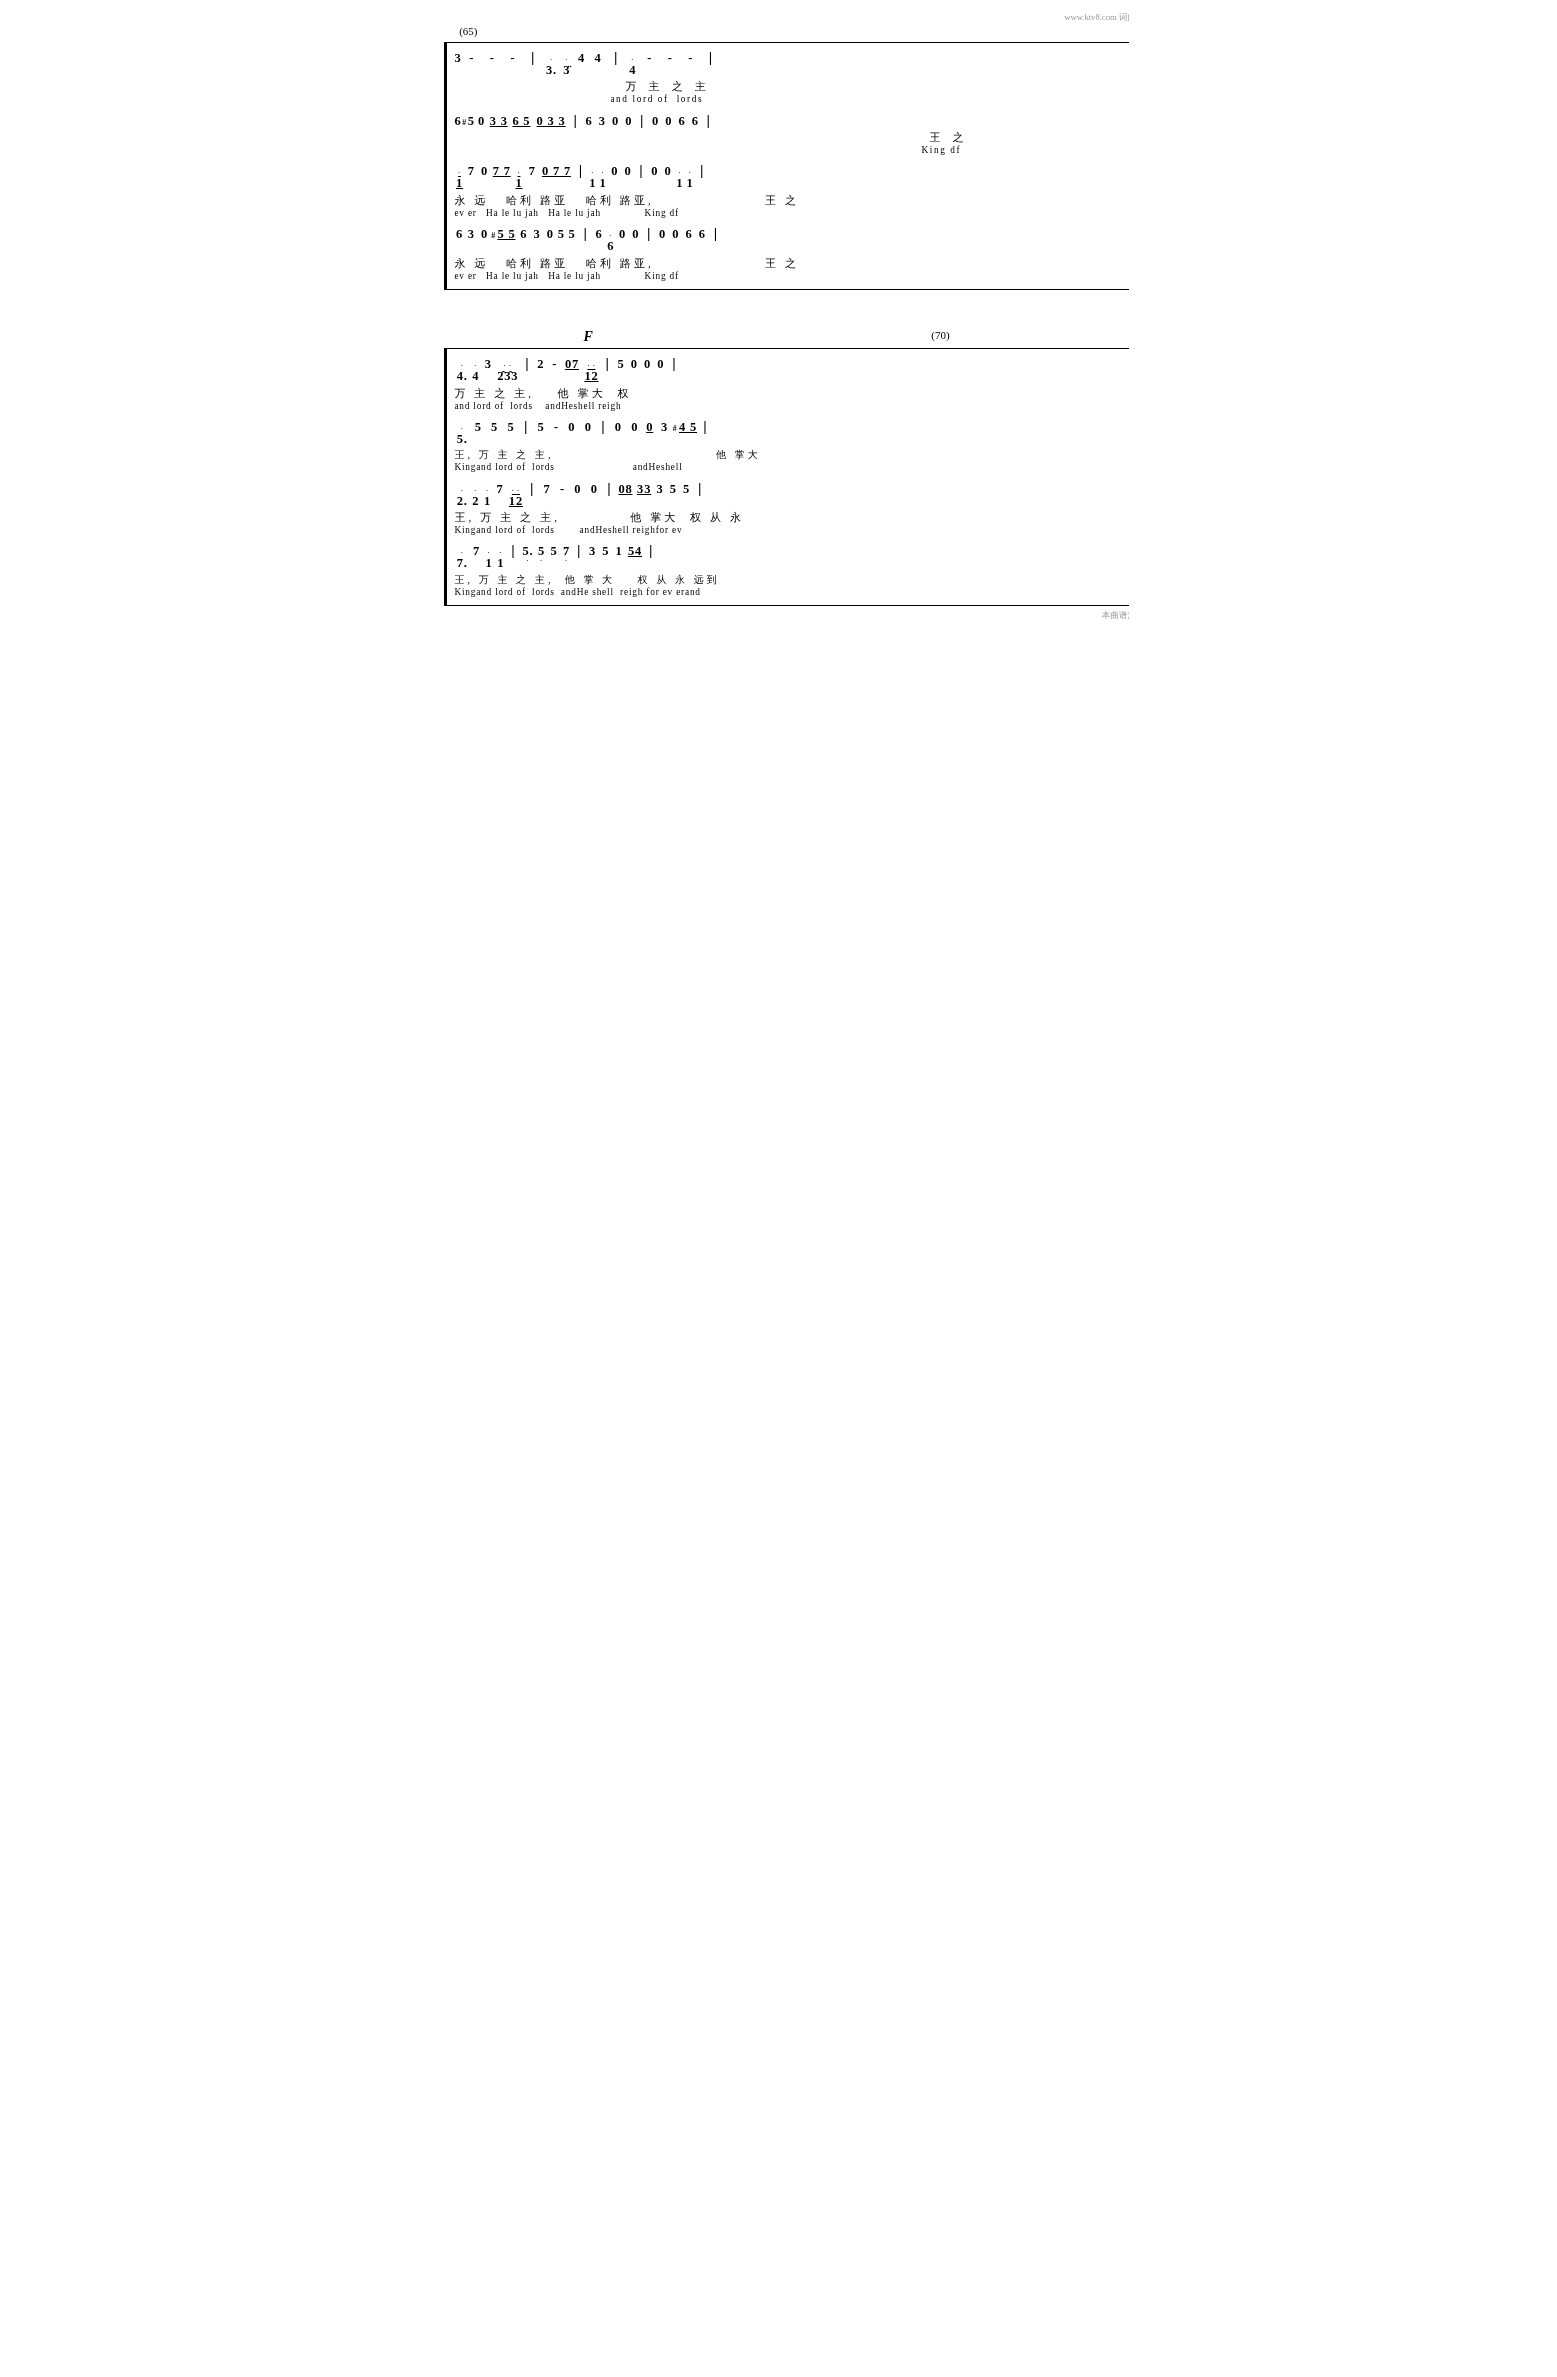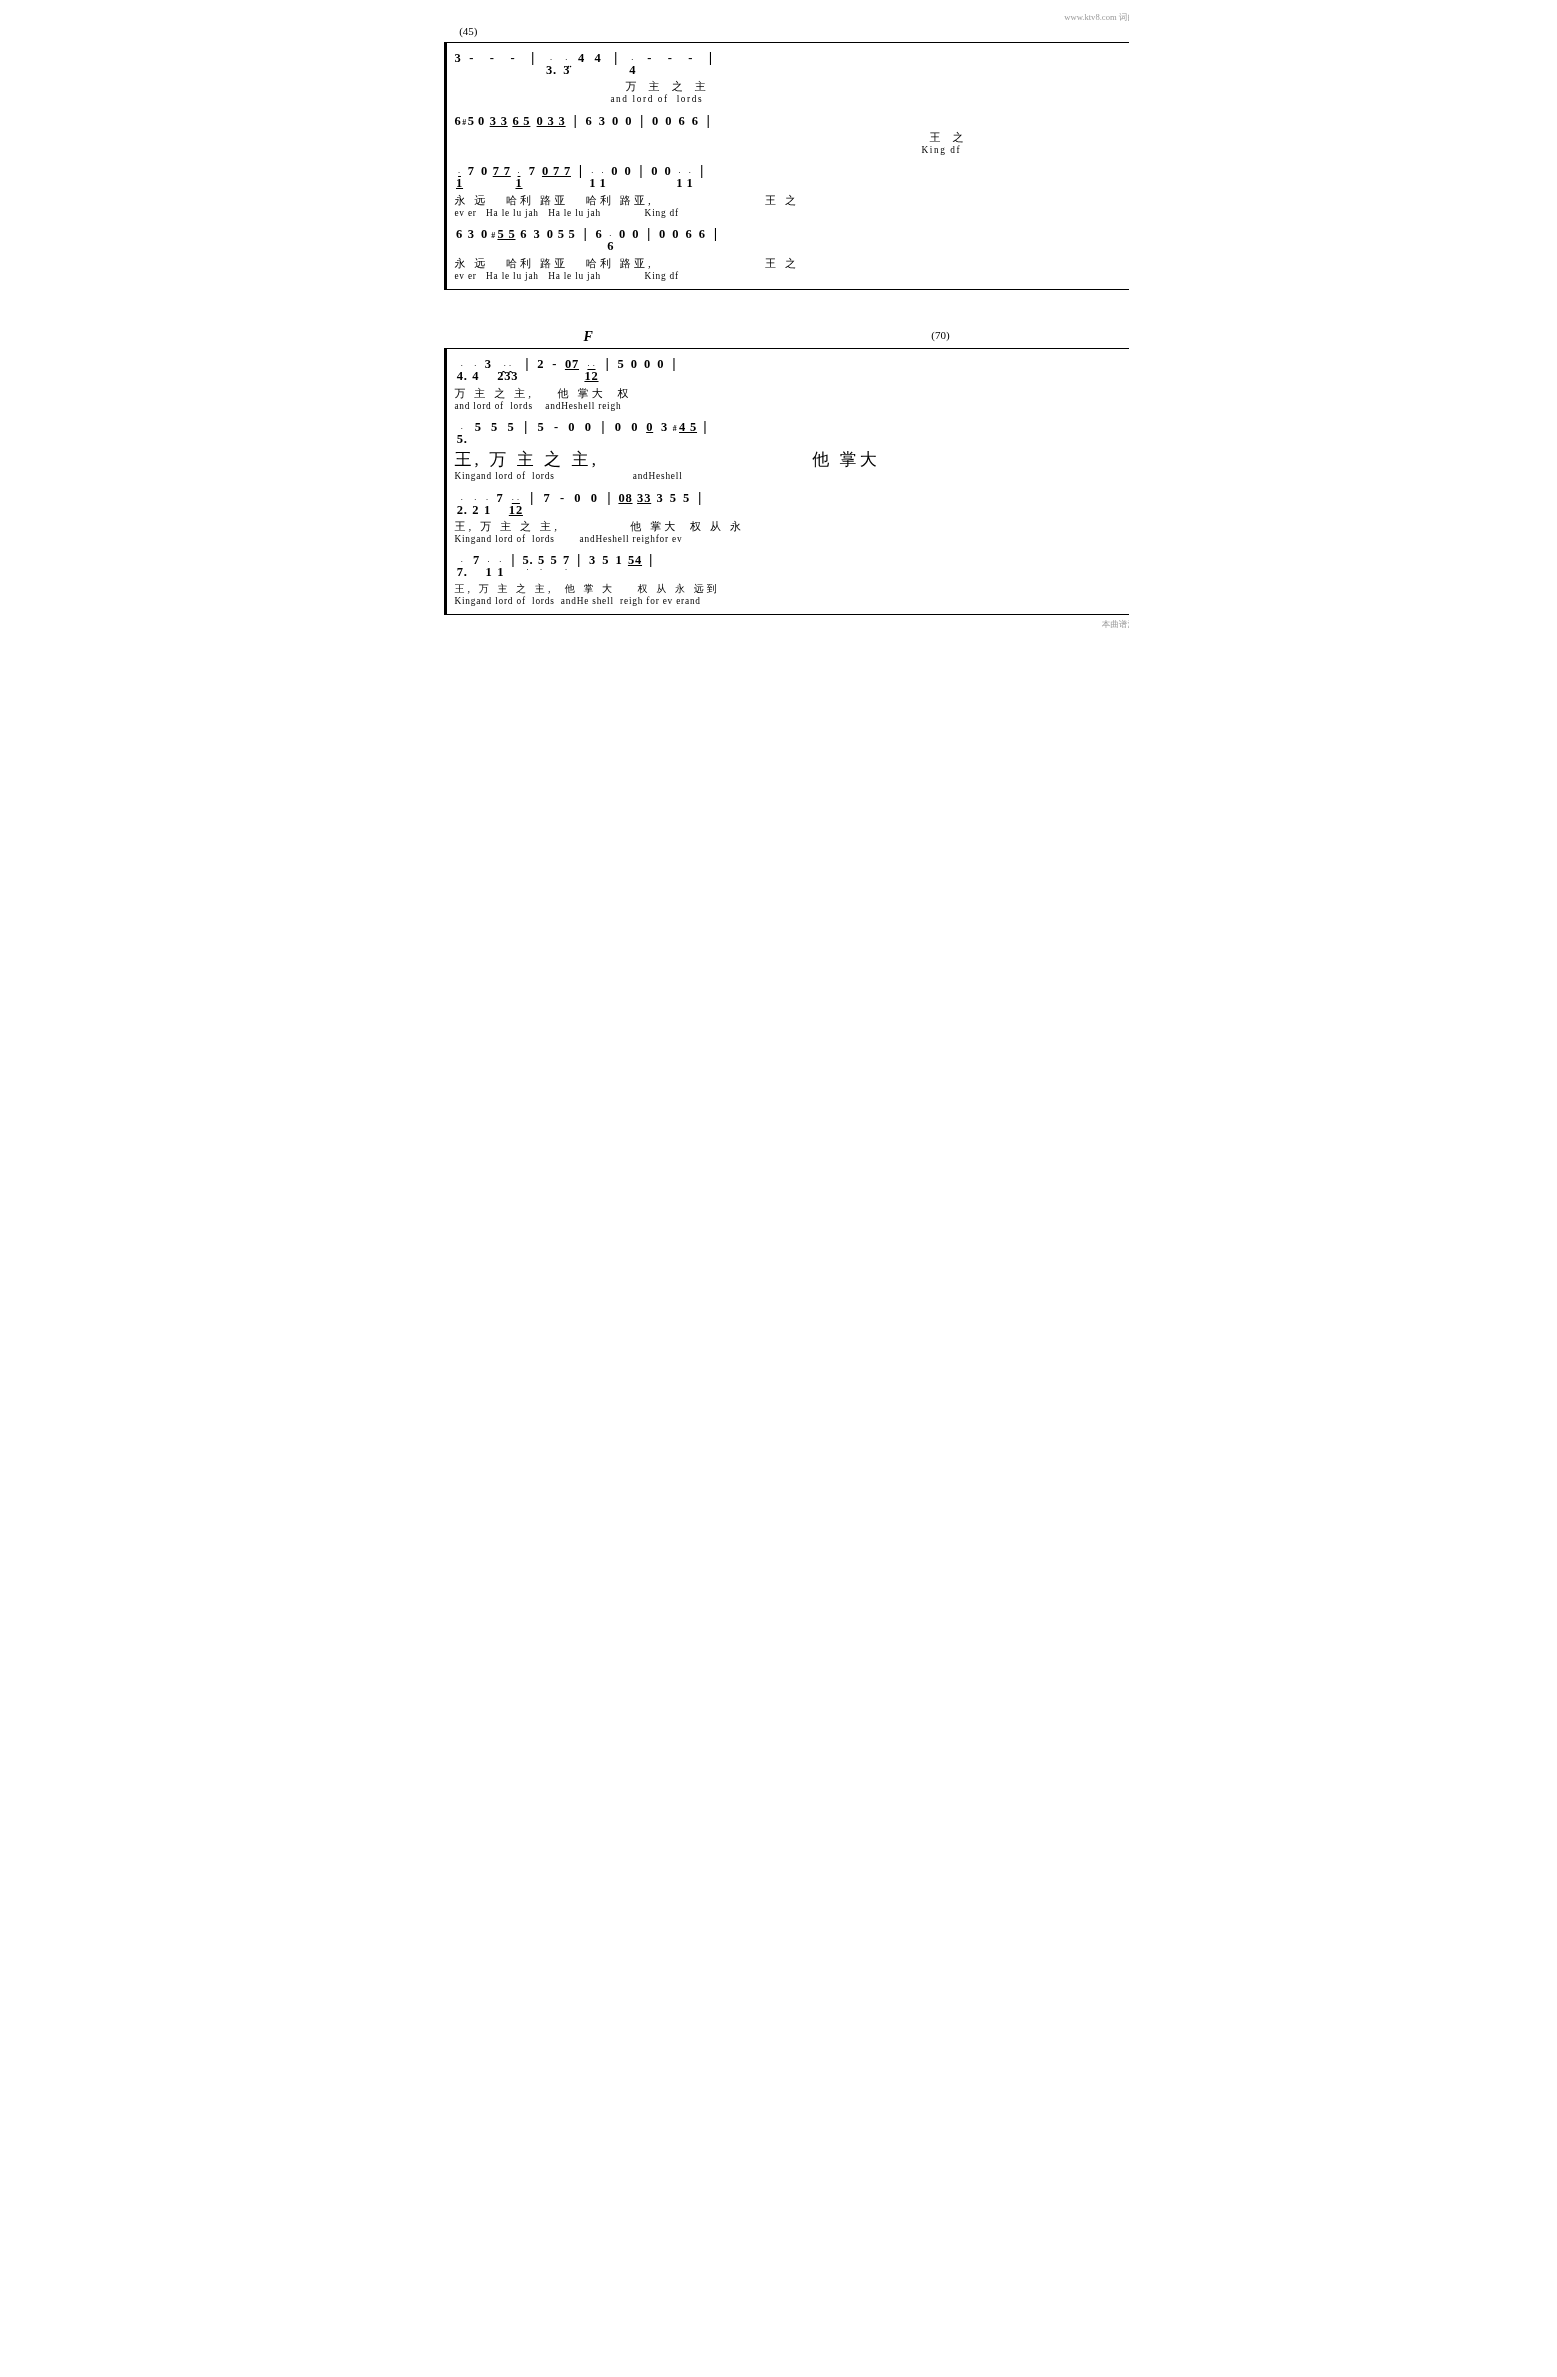--- a/index.html
+++ b/index.html
@@ -25,7 +25,7 @@
   <div style="font-size:8.6px;color:#999;text-align:right;margin-bottom:1.6px;">www.ktv8.com 词曲库</div>
 
   <div style="font-size:11px;margin-bottom:4.7px;margin-left:15.6px;">
-    <span>(45)</span>
+    <span>(65)</span>
   </div>
 
   <div style="border-left:3.1px solid #000;border-top:1.6px solid #000;border-bottom:1.6px solid #000;padding:4.7px 7.8px 4.7px 7.8px;margin-bottom:4.7px;">

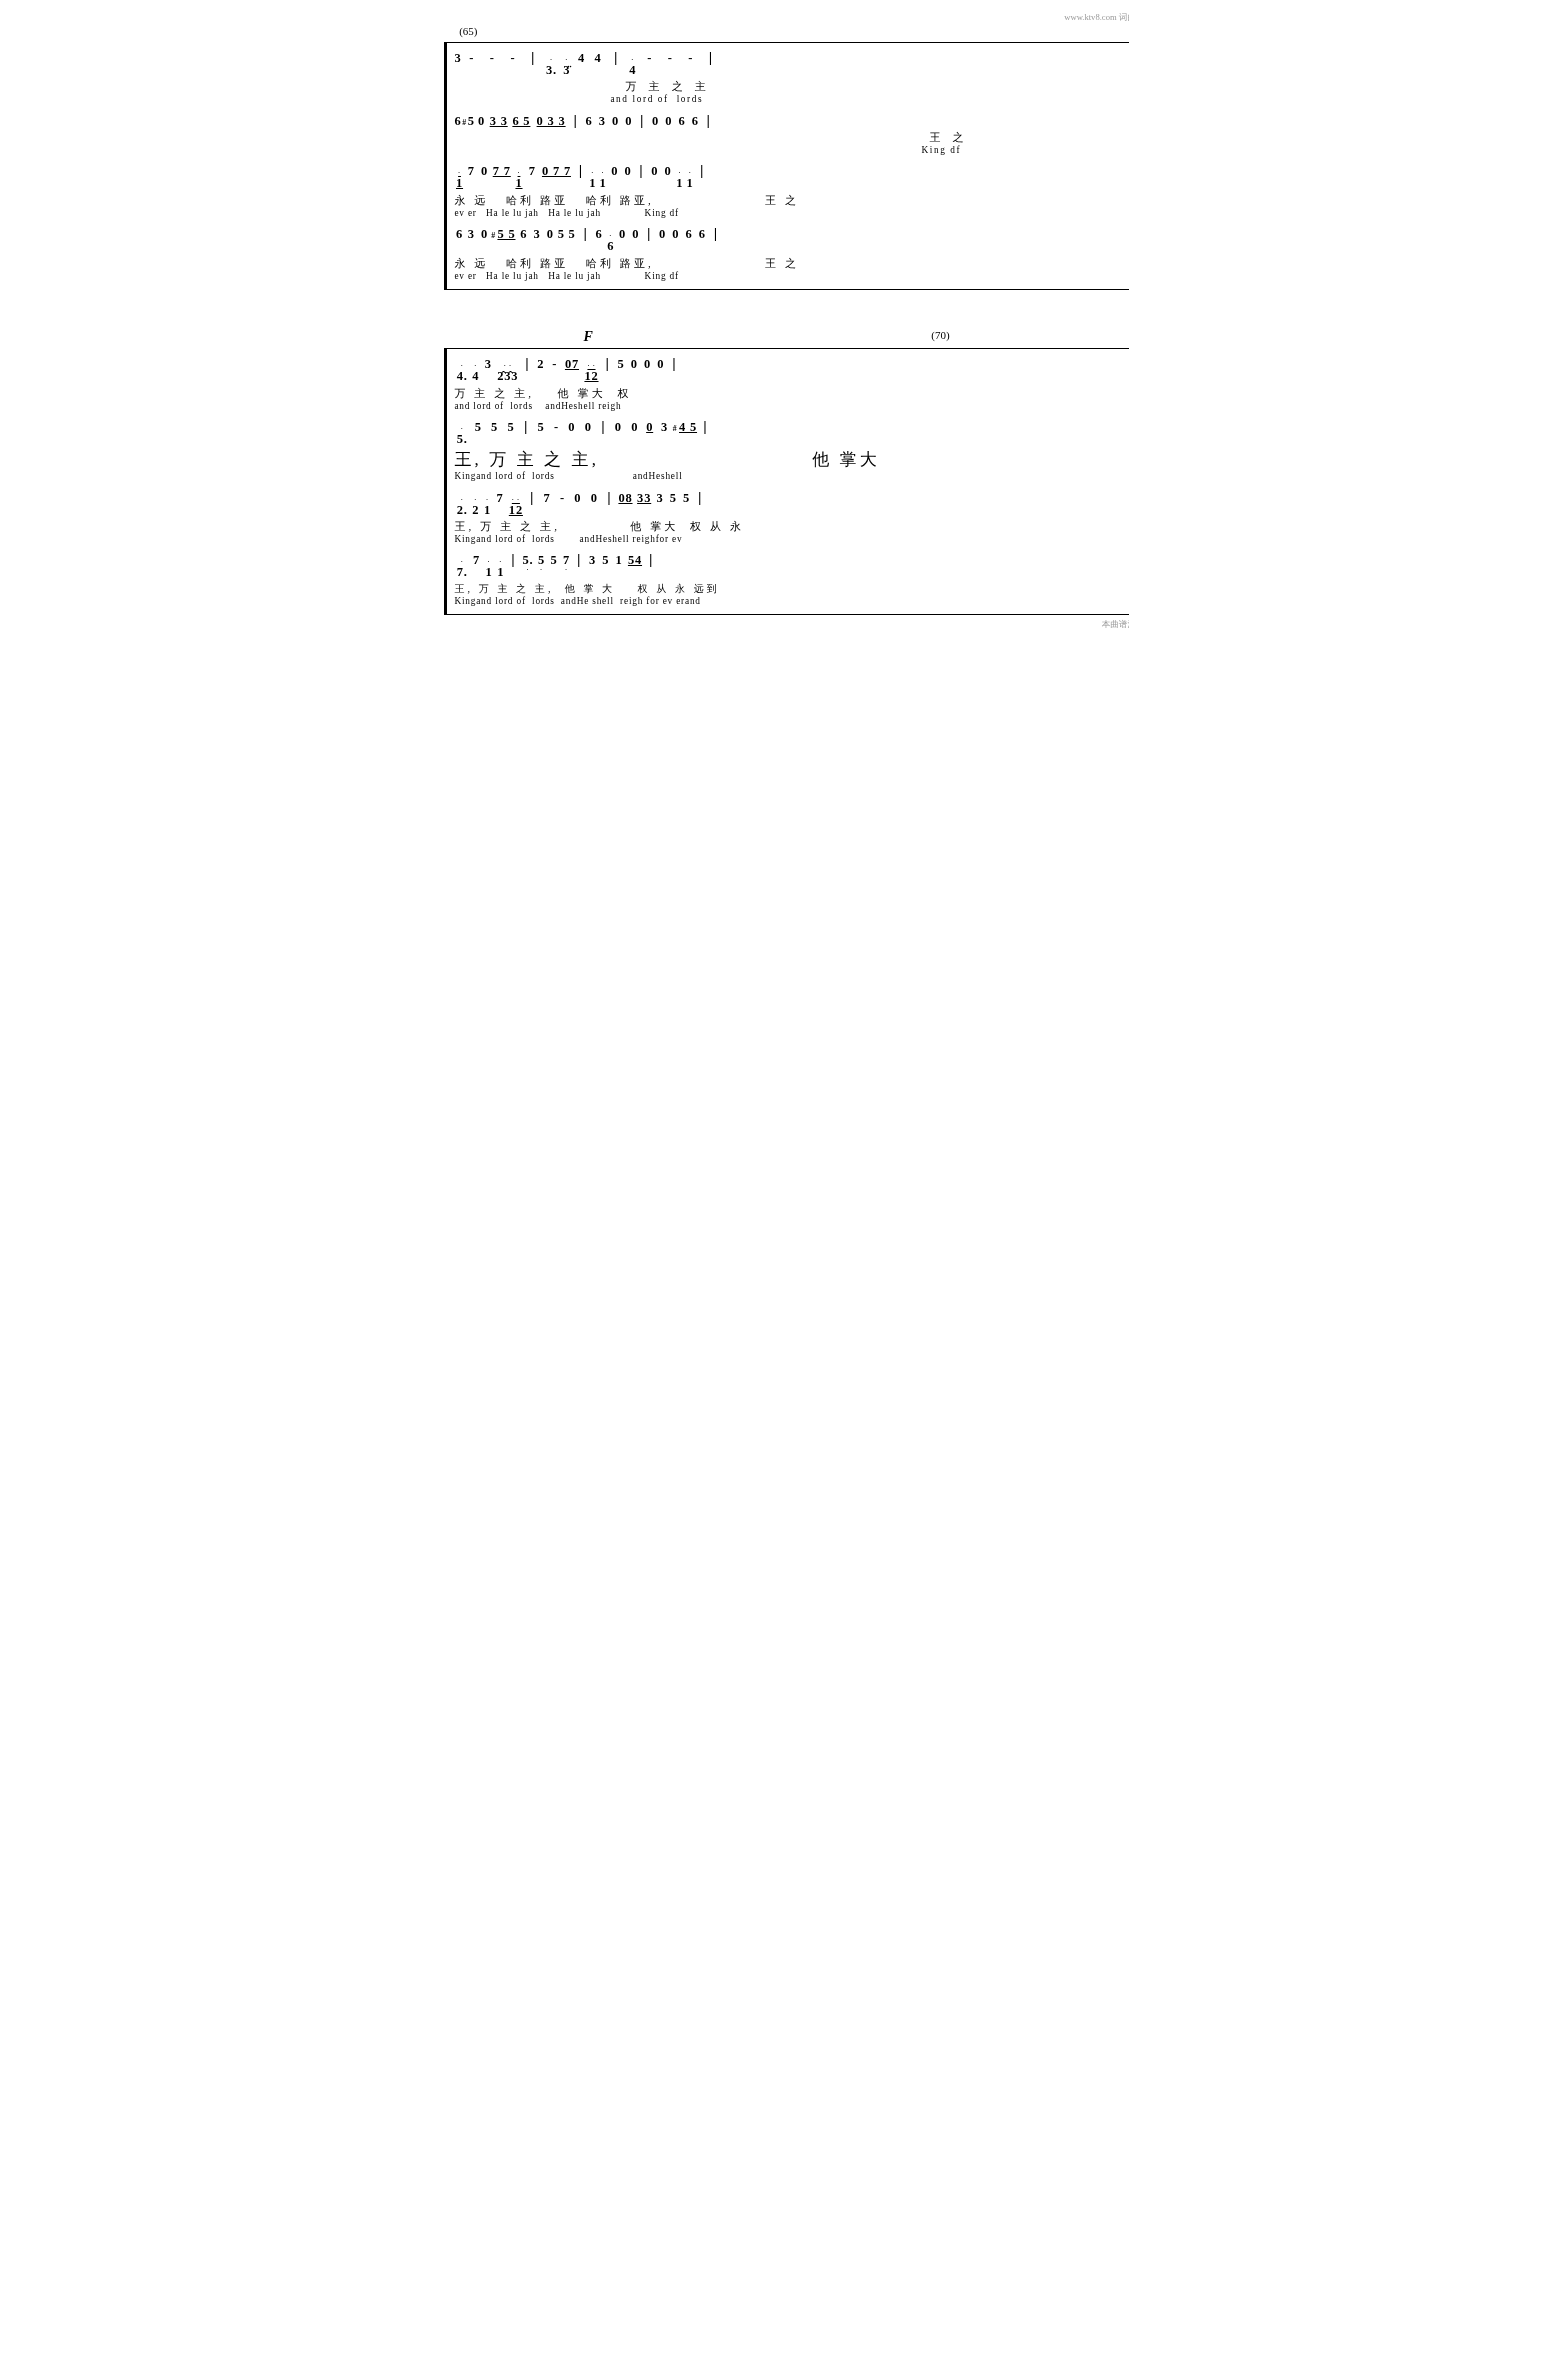--- a/index.html
+++ b/index.html
@@ -225,7 +225,7 @@
       <span style="text-decoration:underline;margin:0 1.6px;">4&nbsp;5</span>
       <span style="margin:0 4.7px;font-size:15.6px;">|</span>
     </div>
-    <div style="font-size:17px;letter-spacing:3.1px;margin-bottom:0px;">王,&nbsp;万&nbsp;主&nbsp;之&nbsp;主,&nbsp;&nbsp;&nbsp;&nbsp;&nbsp;&nbsp;&nbsp;&nbsp;&nbsp;&nbsp;&nbsp;&nbsp;&nbsp;&nbsp;&nbsp;&nbsp;&nbsp;&nbsp;&nbsp;&nbsp;&nbsp;&nbsp;&nbsp;&nbsp;&nbsp;&nbsp;&nbsp;&nbsp;&nbsp;他&nbsp;掌大</div>
+    <div style="font-size:10px;letter-spacing:3.1px;margin-bottom:0px;">王,&nbsp;万&nbsp;主&nbsp;之&nbsp;主,&nbsp;&nbsp;&nbsp;&nbsp;&nbsp;&nbsp;&nbsp;&nbsp;&nbsp;&nbsp;&nbsp;&nbsp;&nbsp;&nbsp;&nbsp;&nbsp;&nbsp;&nbsp;&nbsp;&nbsp;&nbsp;&nbsp;&nbsp;&nbsp;&nbsp;&nbsp;&nbsp;&nbsp;&nbsp;他&nbsp;掌大</div>
     <div style="font-size:9.3px;letter-spacing:0.8px;margin-bottom:6.2px;">Kingand lord of &nbsp;lords&nbsp;&nbsp;&nbsp;&nbsp;&nbsp;&nbsp;&nbsp;&nbsp;&nbsp;&nbsp;&nbsp;&nbsp;&nbsp;&nbsp;&nbsp;&nbsp;&nbsp;&nbsp;&nbsp;&nbsp;&nbsp;&nbsp;&nbsp;&nbsp;&nbsp;andHeshell</div>
 
     <div style="display:flex;align-items:baseline;font-size:12.5px;font-weight:bold;letter-spacing:0.8px;margin-bottom:1.6px;flex-wrap:wrap;">

